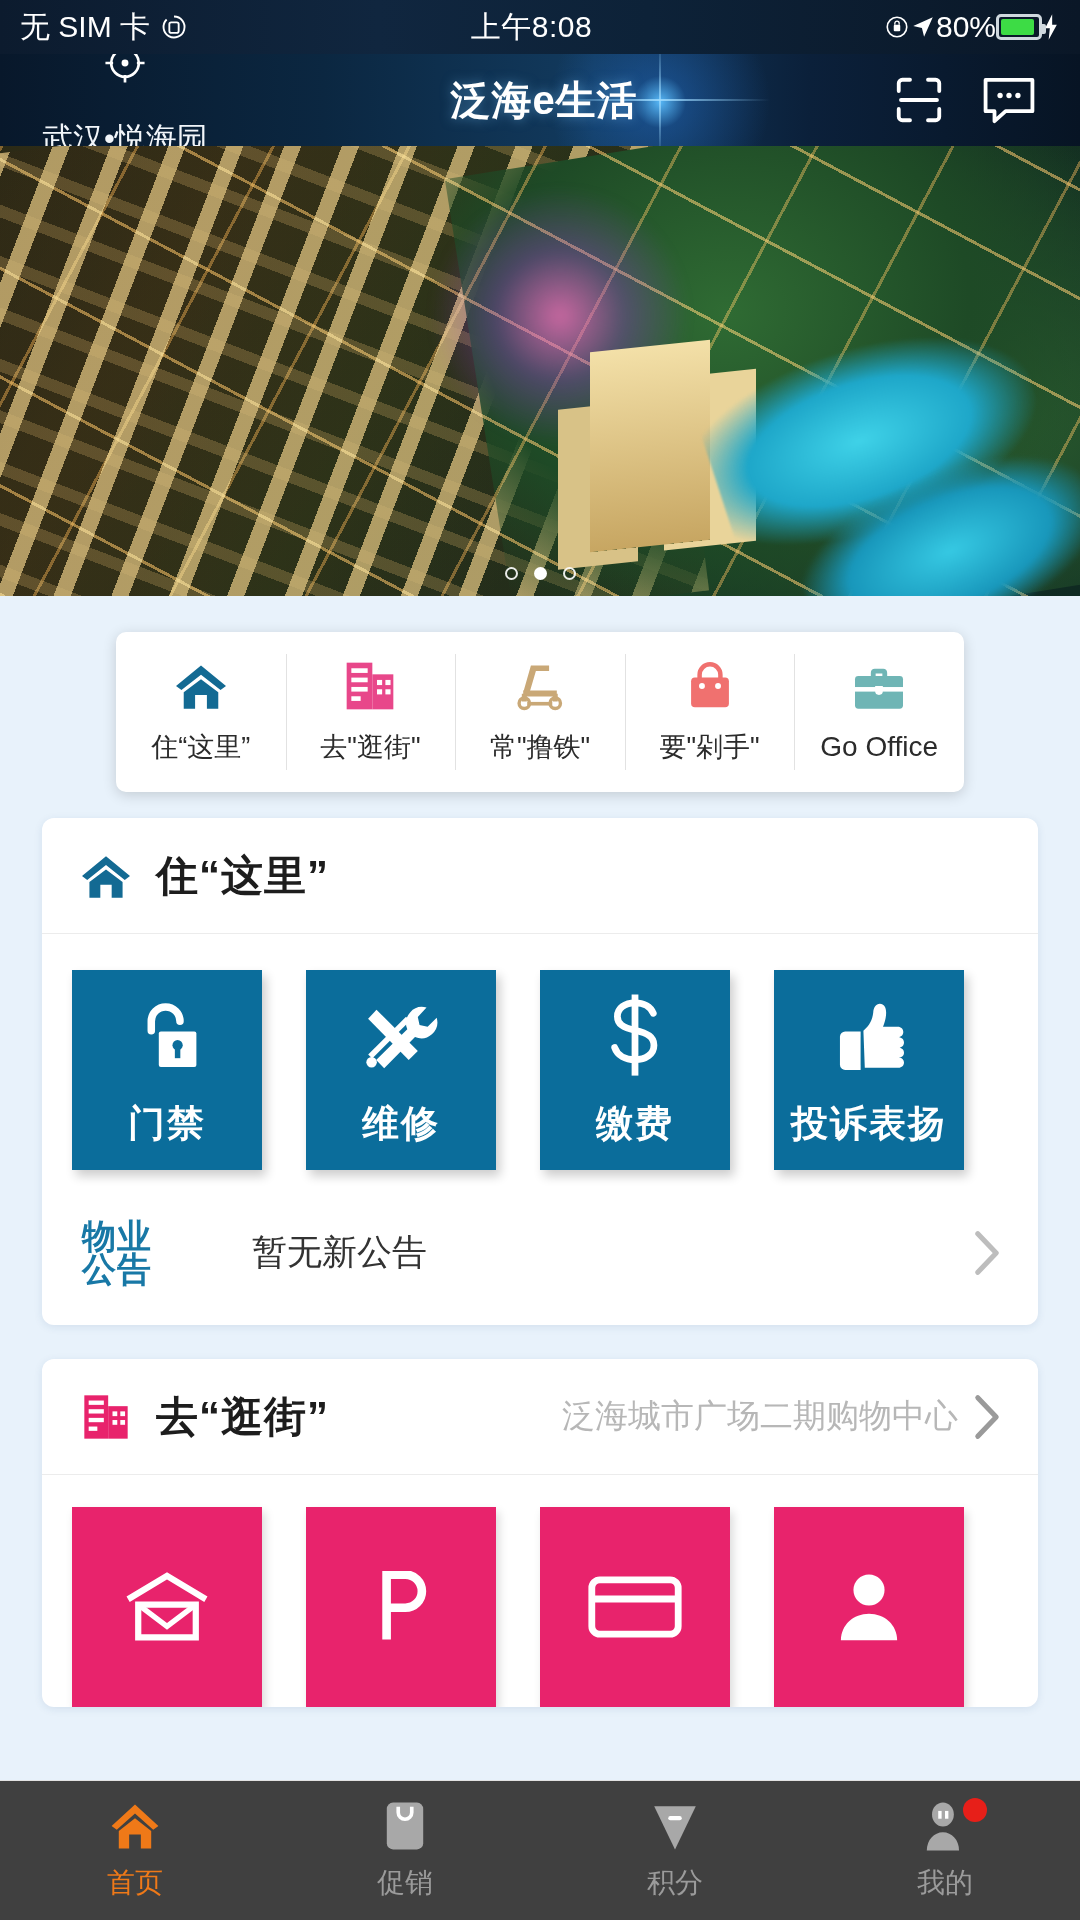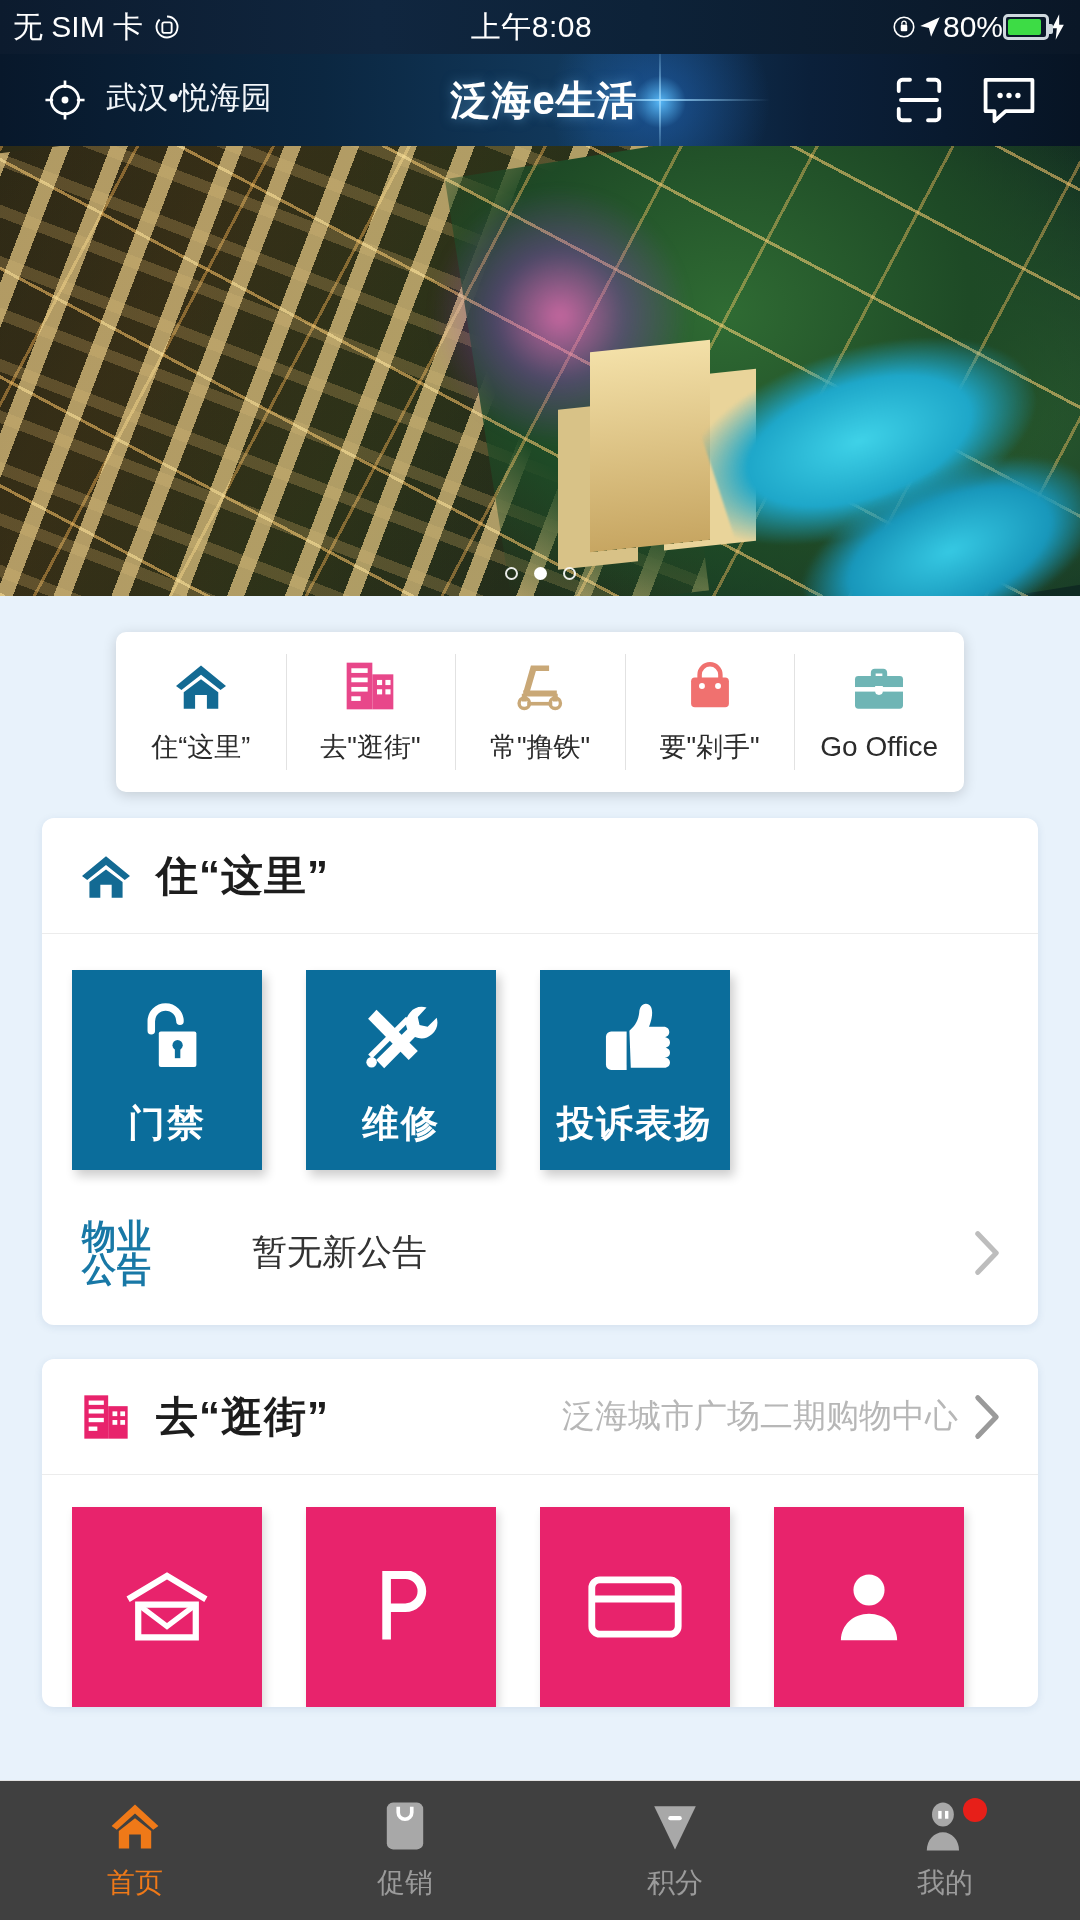--- a/index.html
+++ b/index.html
@@ -16,7 +16,7 @@
     position: relative; height: 54px; width: 1080px;
     background: linear-gradient(90deg,#0c1b2e 0%, #10263f 35%, #0d2238 60%, #0a1727 100%);
     display: flex; align-items: center; color: #fff;
-    font-size: 30px; padding: 0 13px;
+    font-size: 30px; padding: 0 20px;
   }
   .sb-left { display: flex; align-items: center; gap: 10px; }
   .sb-center {

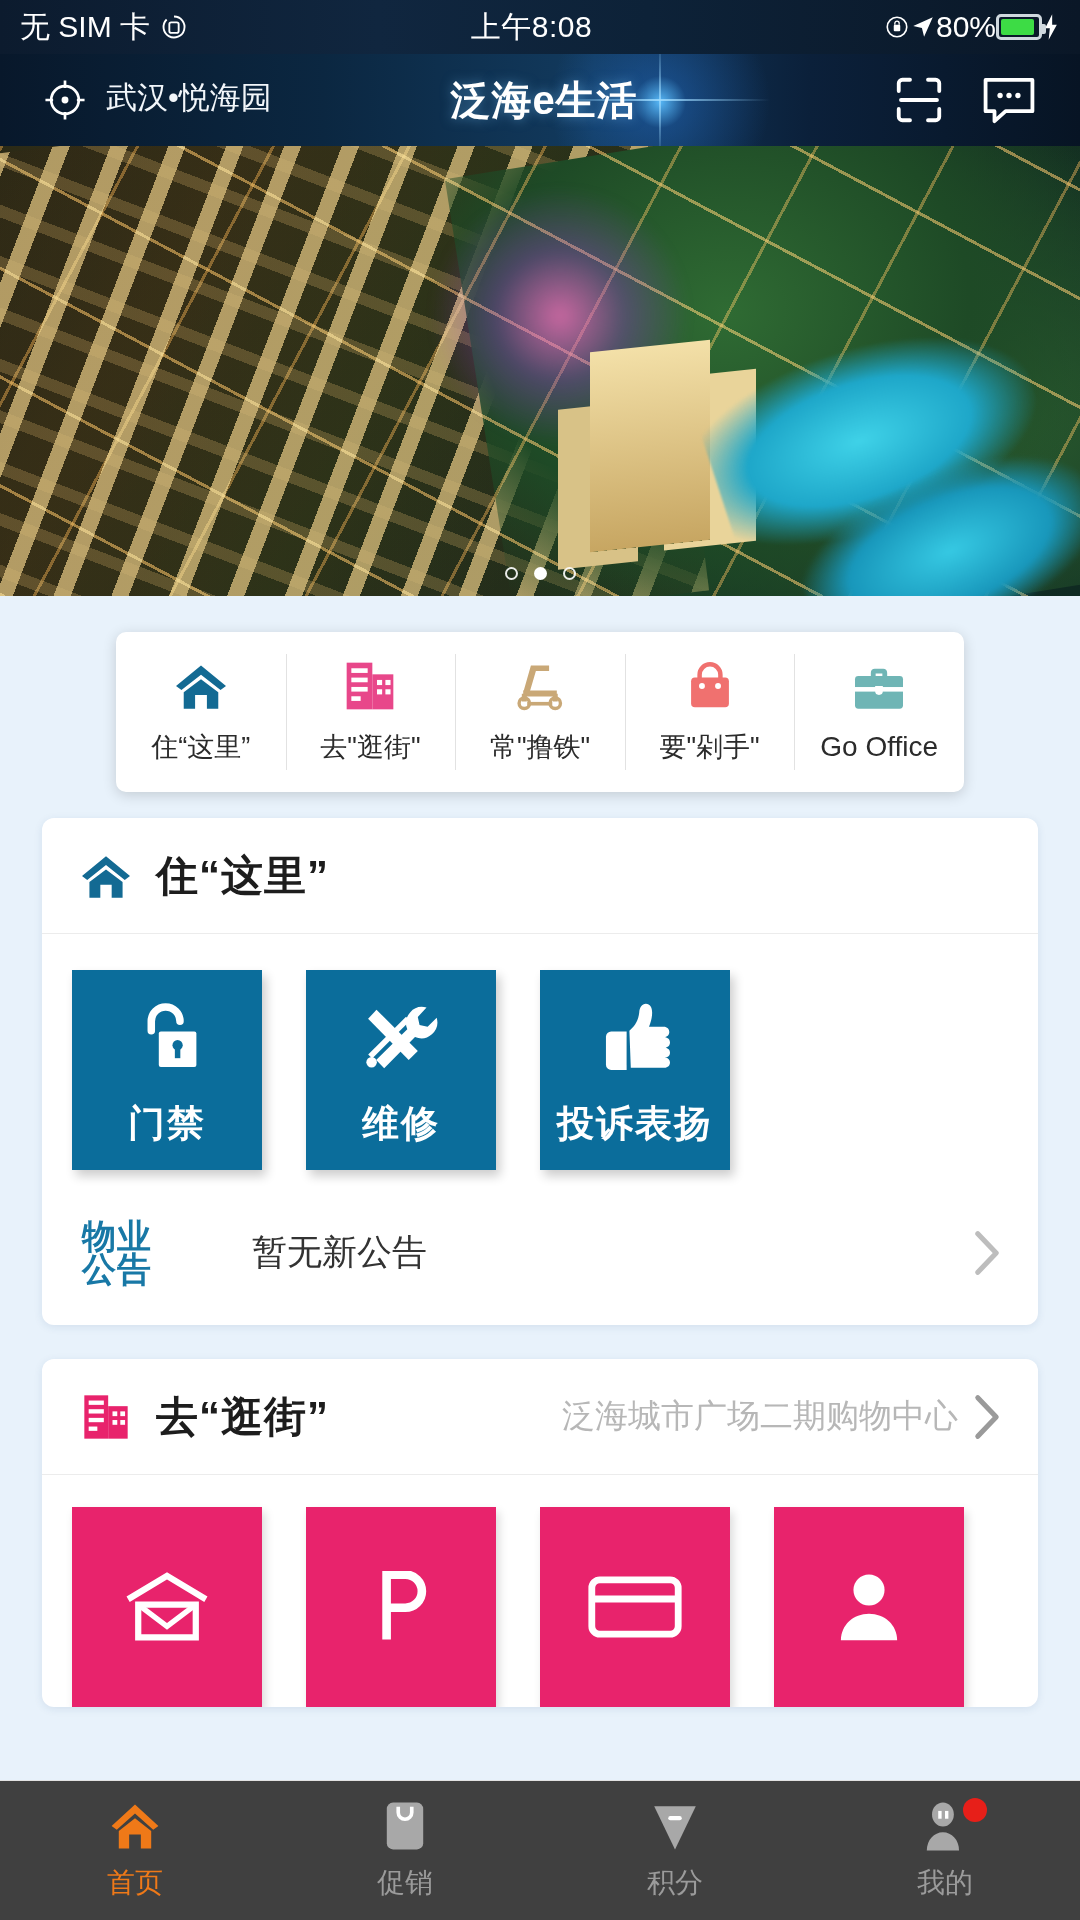--- a/index.html
+++ b/index.html
@@ -50,7 +50,7 @@
   }
   .header .beam2 { left: 660px; width: 2px; height: 120px;
     background: linear-gradient(180deg, rgba(120,200,255,0), rgba(160,220,255,.7), rgba(120,200,255,0)); }
-  .hdr-loc { display:flex; align-items:flex-start; gap:18px; margin-left:42px; z-index:3; }
+  .hdr-loc { display:flex; align-items:center; gap:32px; margin-left:42px; z-index:3;flex-direction:column; }
   .hdr-loc-text { font-size: 31px; color:#f2f6fa; }
   .hdr-title {
     position:absolute; left:8px; right:0; text-align:center;

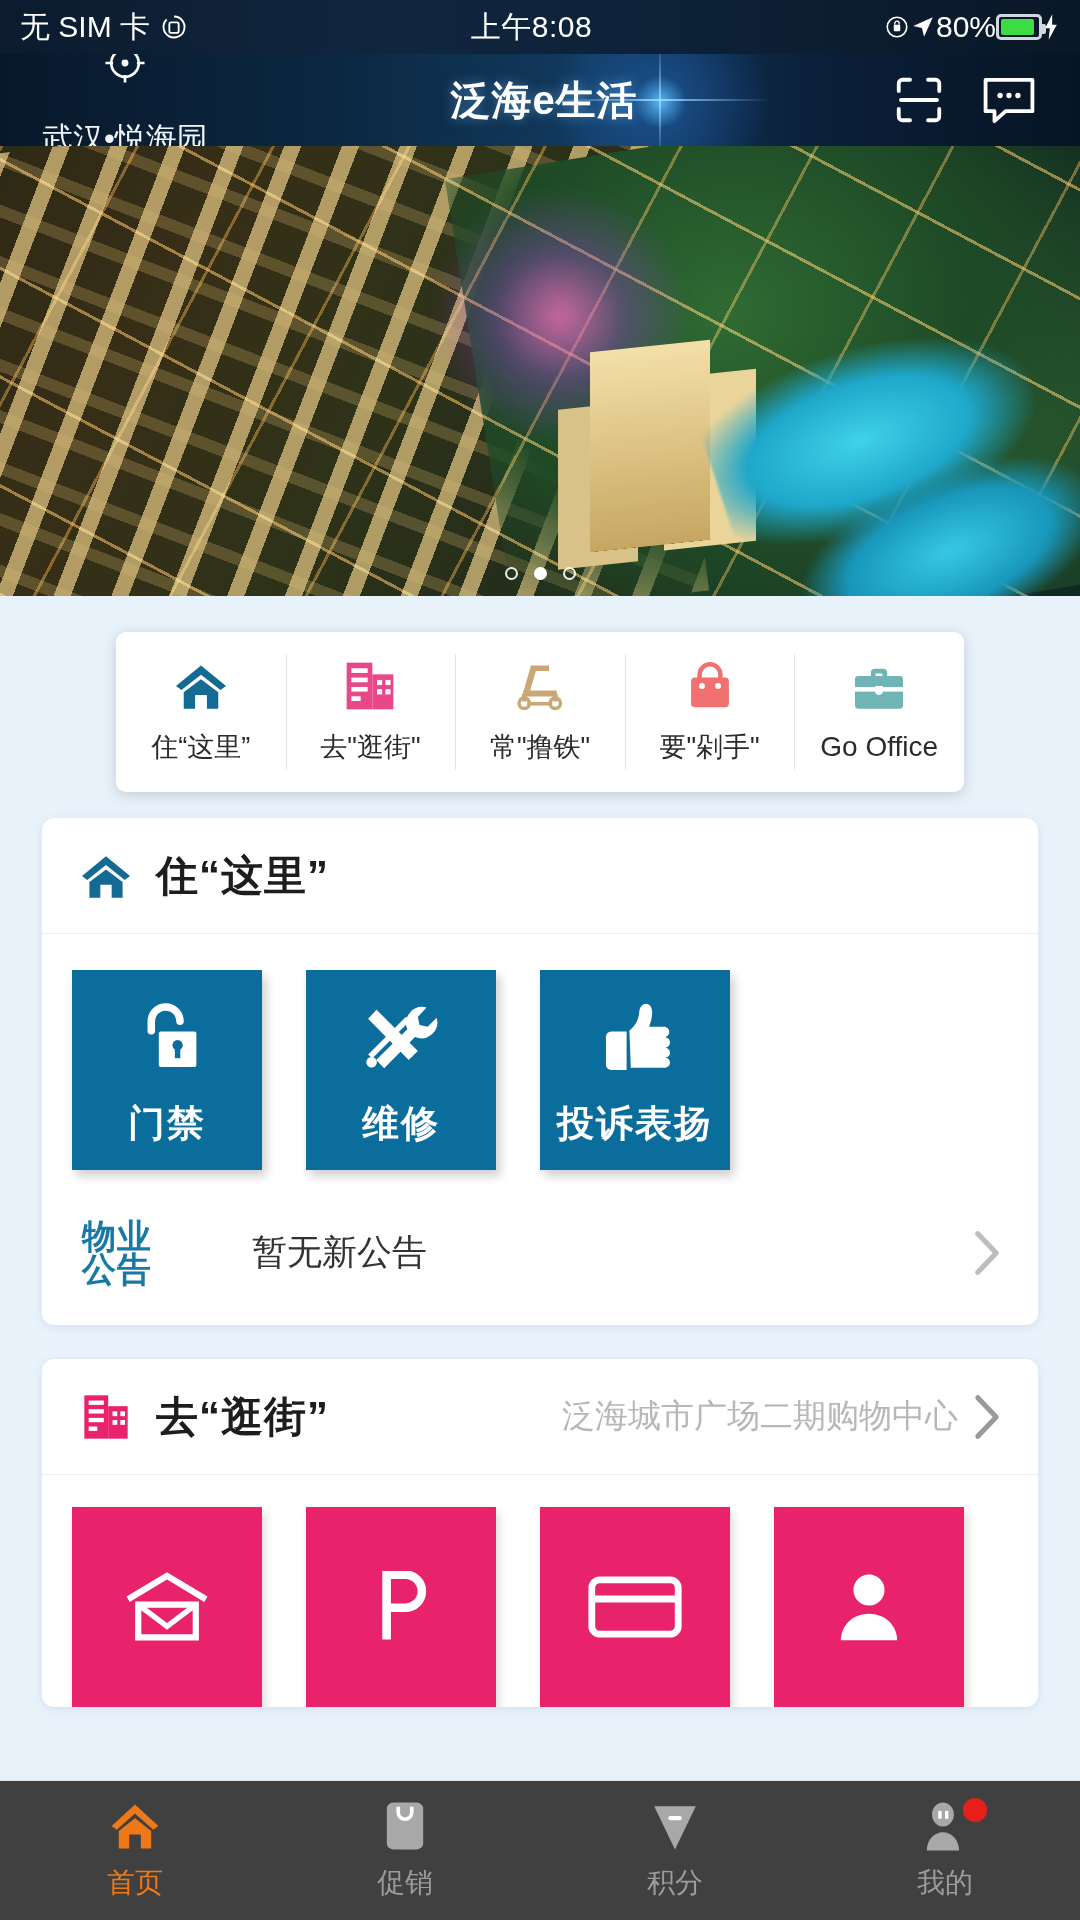--- a/index.html
+++ b/index.html
@@ -388,6 +388,15 @@
           <span class="tile-label">维修</span>
         </div>
 
+        <div class="tile">
+          <span class="tile-icon">
+            <svg width="70" height="88" viewBox="0 0 20 26">
+              <path d="M10 1v24" stroke="#fff" stroke-width="2"></path>
+              <path d="M15.4 6.6c-.8-2-2.9-3.1-5.4-3.1-3 0-5.2 1.6-5.2 4 0 2.2 1.6 3.3 5.2 4.1 3.8.9 5.6 2 5.6 4.4 0 2.6-2.4 4.3-5.6 4.3-2.9 0-5.2-1.3-6-3.6" fill="none" stroke="#fff" stroke-width="2" stroke-linecap="round"></path>
+            </svg>
+          </span>
+          <span class="tile-label">缴费</span>
+        </div>
 
         <div class="tile">
           <span class="tile-icon">

